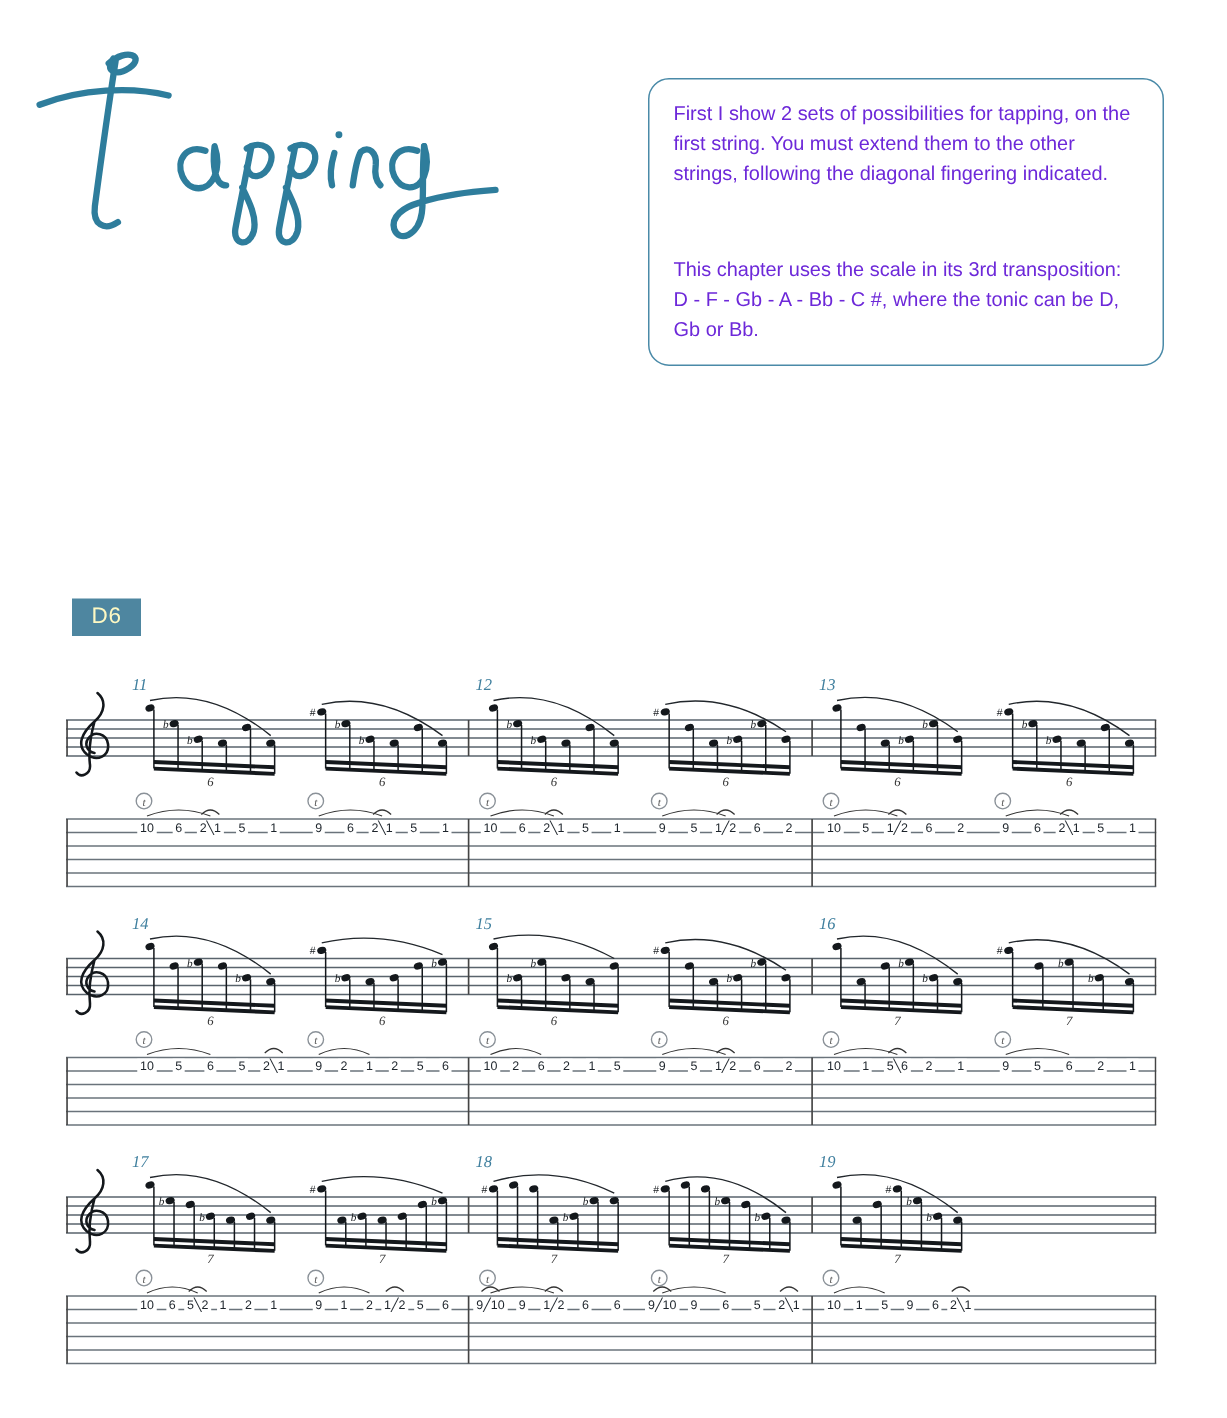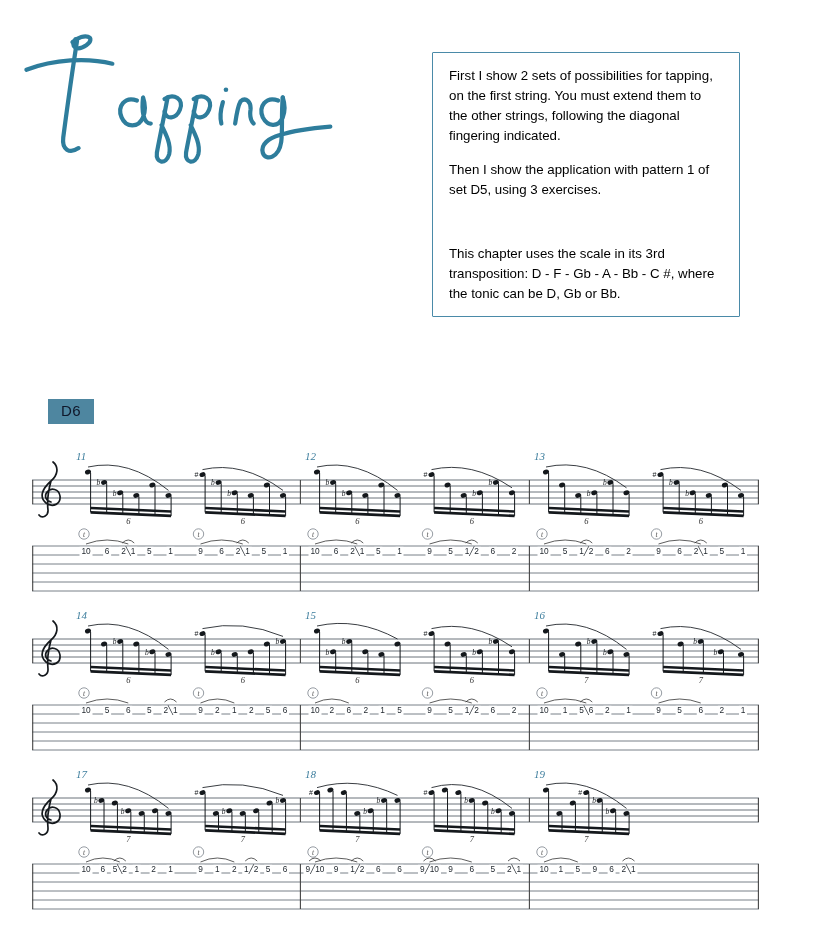--- a/index.html
+++ b/index.html
@@ -11,9 +11,9 @@
   .logo .dot { fill: #2e7d9c; stroke: none; }
 
   .info-box {
-    position: absolute; left: 432px; top: 52px; width: 308px;
-    border: 1.4px solid #4a8aa8; border-radius: 1px;
-    padding: 13px 16px; color: #000000; font-size: 13.3px; line-height: 1.5;
+    position: absolute; left: 432px; top: 52px; width: 344px;
+    border: 1.4px solid #4a8aa8; border-radius: 14px;
+    padding: 13px 16px; color: #6d28d9; font-size: 13.3px; line-height: 1.5;
   }
   .info-box p { margin: 0 0 14px; }
   .info-box p:last-child { margin-bottom: 0; margin-top: 44px; }

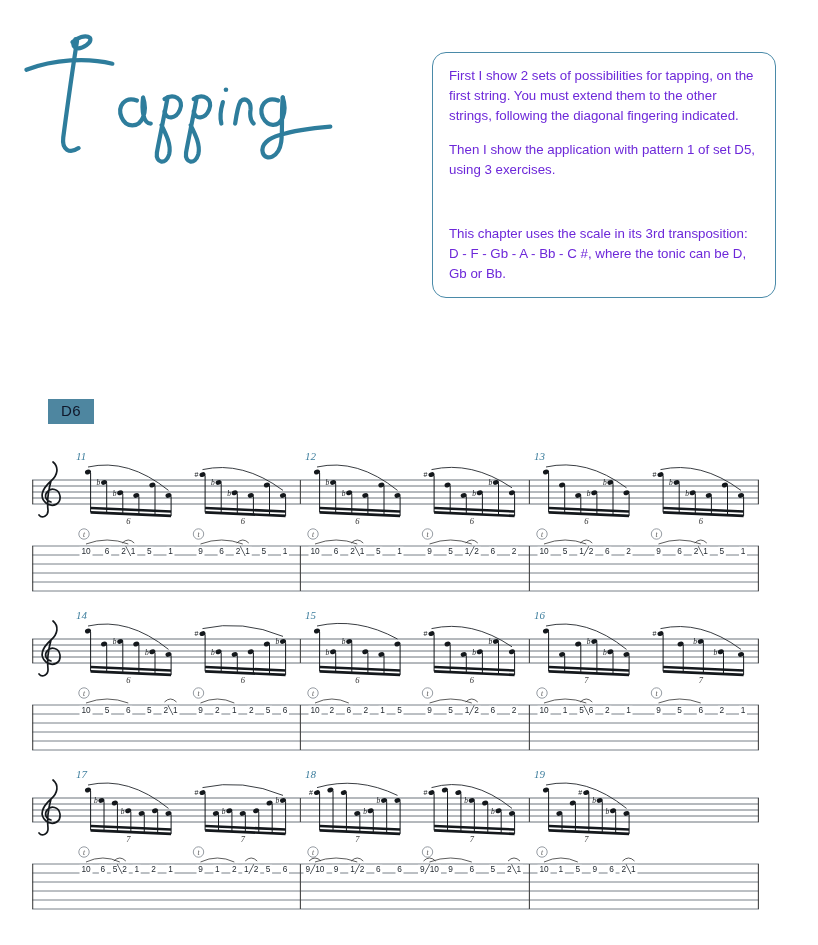--- a/index.html
+++ b/index.html
@@ -50,7 +50,6 @@
 
   <div class="info-box">
     <p>First I show 2 sets of possibilities for tapping, on the first string.  You must extend them to the other strings, following the diagonal fingering indicated.</p>
-    <p>Then I show the application with pattern 1 of set D5, using 3 exercises.</p>
     <p>This chapter uses the scale in its 3rd transposition: D - F - Gb - A - Bb - C #, where the tonic can be D, Gb or Bb.</p>
   </div>
 

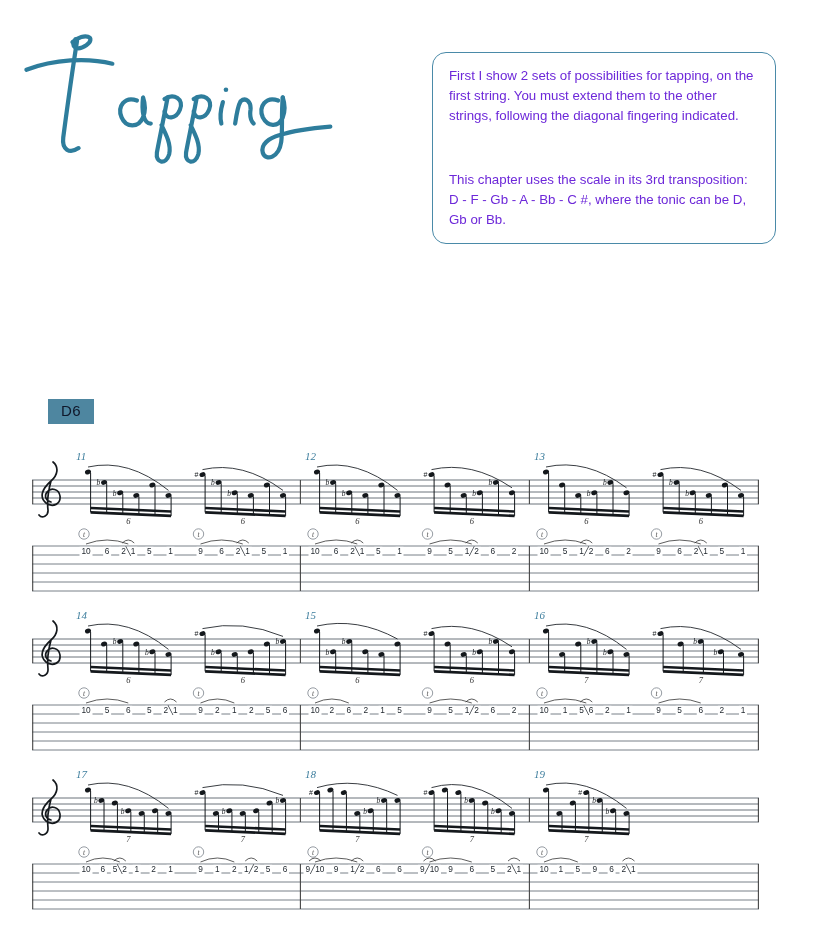--- a/index.html
+++ b/index.html
@@ -20,7 +20,7 @@
 
   .badge {
     position: absolute; left: 48px; top: 399px;
-    background: #4e86a0; color: #0f172a;
+    background: #4e86a0; color: #fef9c3;
     font-size: 15px; padding: 3px 13px 5px; letter-spacing: 0.5px;
   }
 

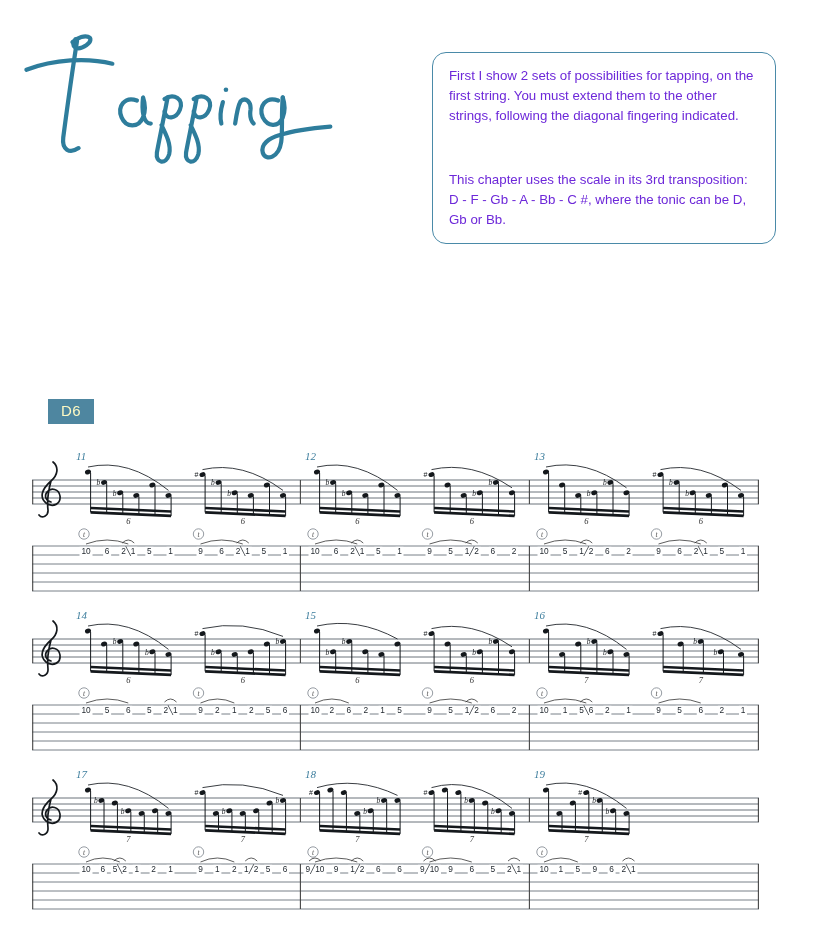--- a/index.html
+++ b/index.html
@@ -24,7 +24,7 @@
     font-size: 15px; padding: 3px 13px 5px; letter-spacing: 0.5px;
   }
 
-  .systems { position: absolute; left: 32px; top: 446px; width: 727px; text-align: right; }
+  .systems { position: absolute; left: 44px; top: 446px; width: 727px; text-align: right; }
   .system { display: block; margin-bottom: 9px; }
 </style>
 </head>

